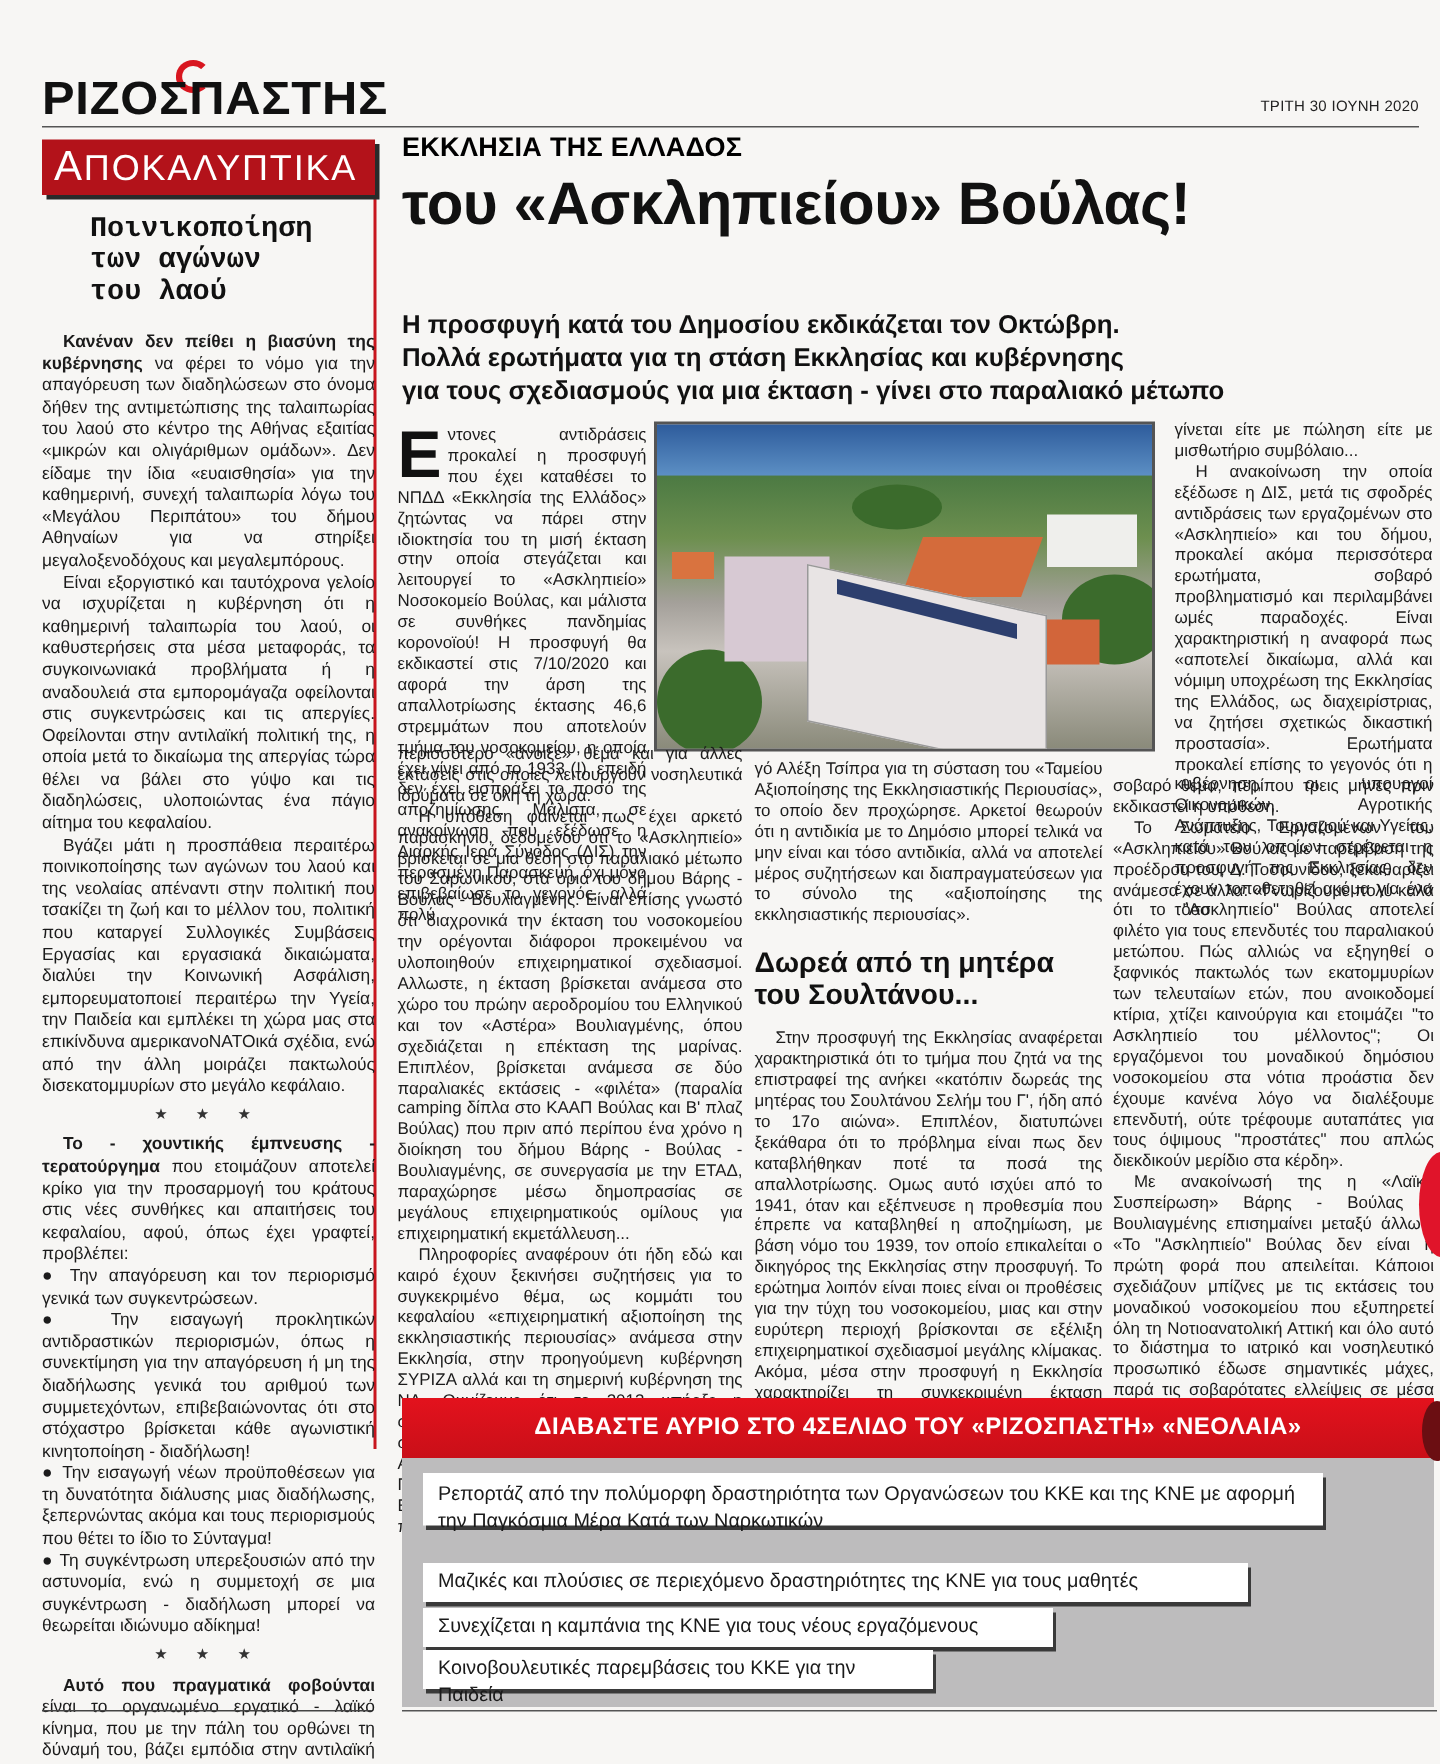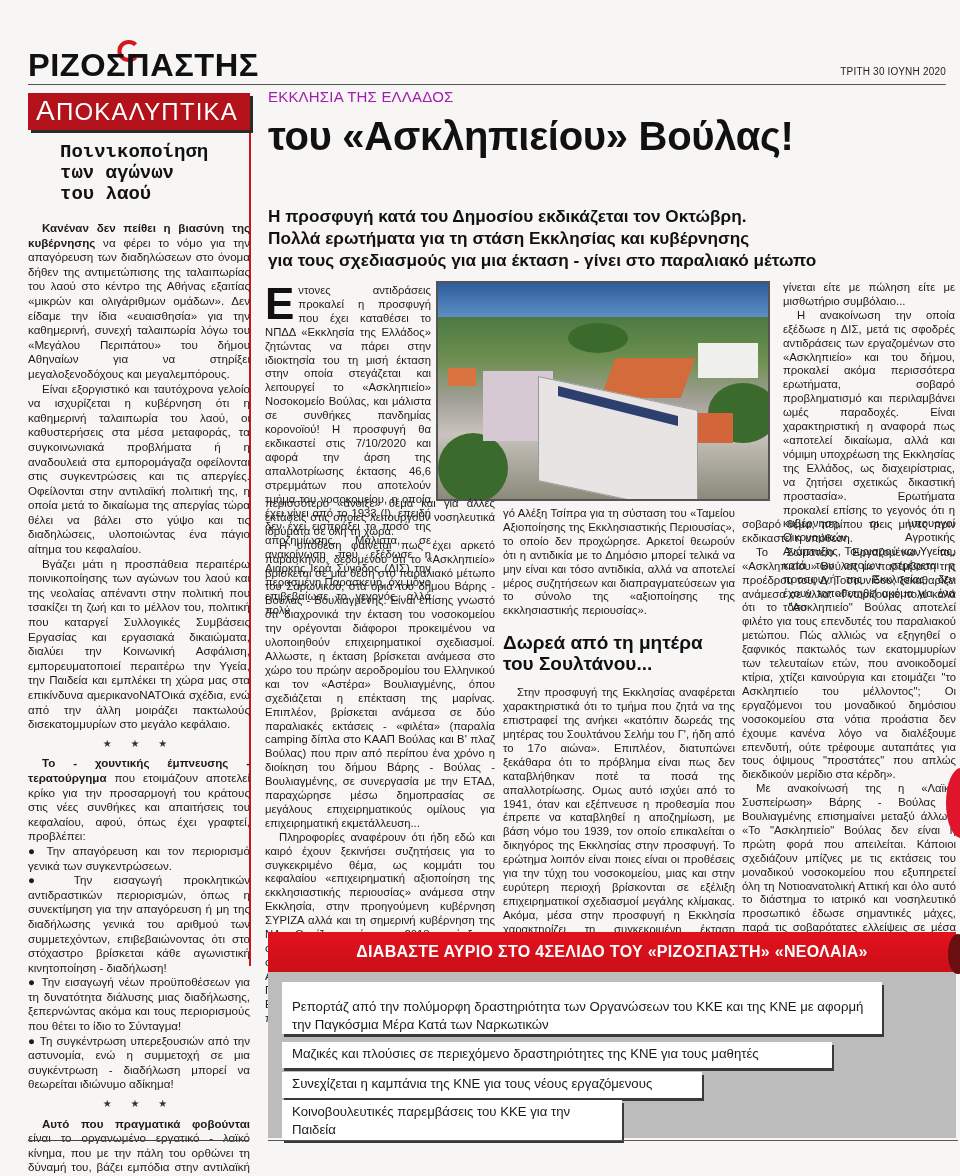--- a/index.html
+++ b/index.html
@@ -26,7 +26,7 @@
   .left-bottom-rule { position: absolute; left: 28px; top: 1140px; width: 220px; height: 1px; background: #444; }
 
   
-  .kicker { position: absolute; left: 268px; top: 88px; font-size: 15px; font-weight: 400; letter-spacing: 0.2px; color: #a21caf; }
+  .kicker { position: absolute; left: 268px; top: 88px; font-size: 18px; font-weight: 700; letter-spacing: 0.2px; color: #000000; }
   .headline { position: absolute; left: 268px; top: 113px; width: 690px; font-size: 40px; line-height: 46px; font-weight: 900; color: #111; letter-spacing: -0.3px; }
   .subhead { position: absolute; left: 268px; top: 205px; width: 690px; font-size: 17.2px; line-height: 22px; font-weight: 700; color: #111; }
 

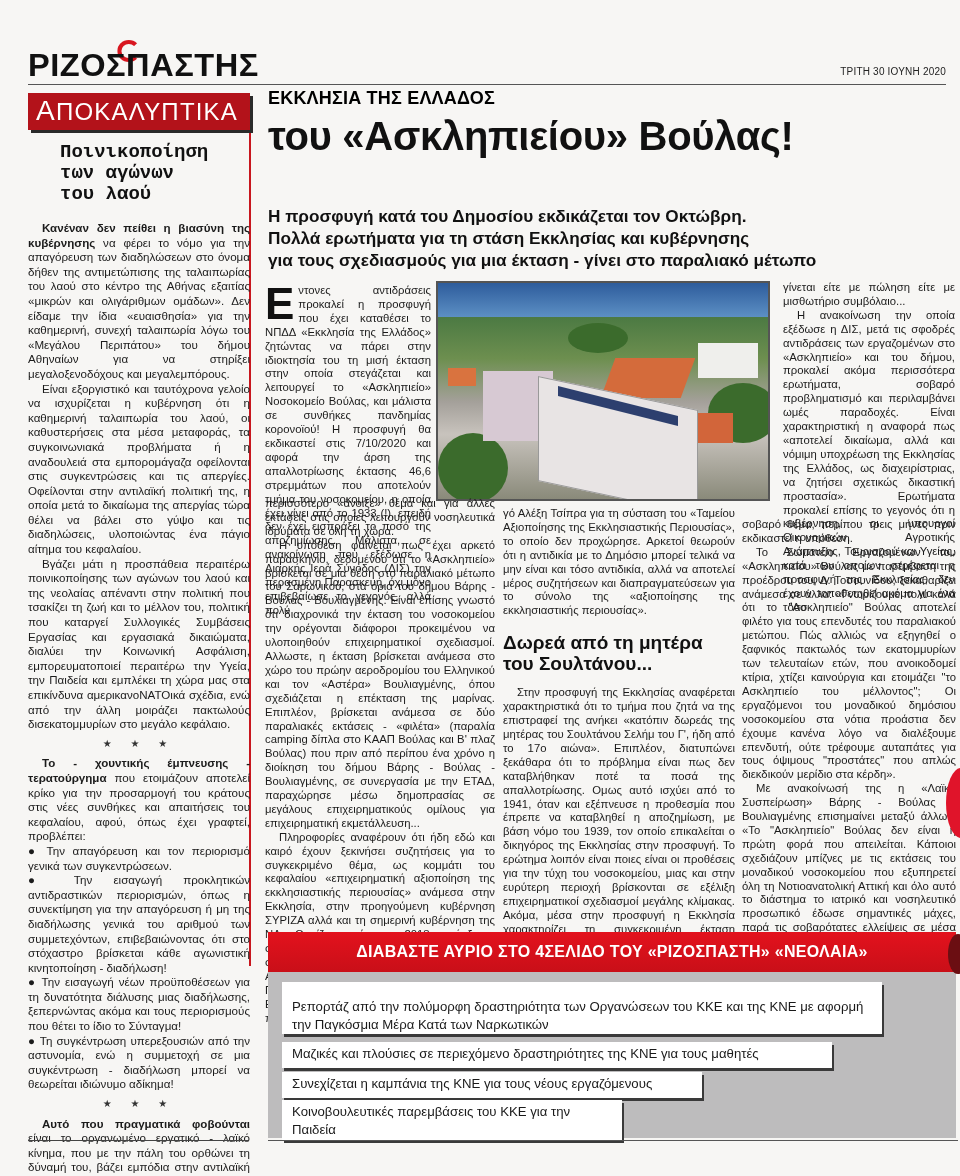--- a/index.html
+++ b/index.html
@@ -155,7 +155,7 @@
 
 <div class="promo">
   <div class="promo-bar">ΔΙΑΒΑΣΤΕ ΑΥΡΙΟ ΣΤΟ 4ΣΕΛΙΔΟ ΤΟΥ «ΡΙΖΟΣΠΑΣΤΗ» «ΝΕΟΛΑΙΑ»</div>
-  <div class="promo-item pi-0" style="width: 600px; height: 52px; padding-top: 16px; top: 50px;">Ρεπορτάζ από την πολύμορφη δραστηριότητα των Οργανώσεων του ΚΚΕ και της ΚΝΕ με αφορμή την Παγκόσμια Μέρα Κατά των Ναρκωτικών</div>
+  <div class="promo-item pi-0" style="width: 600px; height: 35px; padding-top: 5px; top: 50px;">Ρεπορτάζ από την πολύμορφη δραστηριότητα των Οργανώσεων του ΚΚΕ και της ΚΝΕ με αφορμή την Παγκόσμια Μέρα Κατά των Ναρκωτικών</div>
   <div class="promo-item pi-1" style="top: 110px; width: 550px; height: 26px; padding-top: 3px;">Μαζικές και πλούσιες σε περιεχόμενο δραστηριότητες της ΚΝΕ για τους μαθητές</div>
   <div class="promo-item pi-2" style="top: 140px; width: 420px; height: 26px; padding-top: 3px;">Συνεχίζεται η καμπάνια της ΚΝΕ για τους νέους εργαζόμενους</div>
   <div class="promo-item pi-3" style="top: 168px; width: 340px; height: 40px; padding-top: 3px;">Κοινοβουλευτικές παρεμβάσεις του ΚΚΕ για την Παιδεία</div>

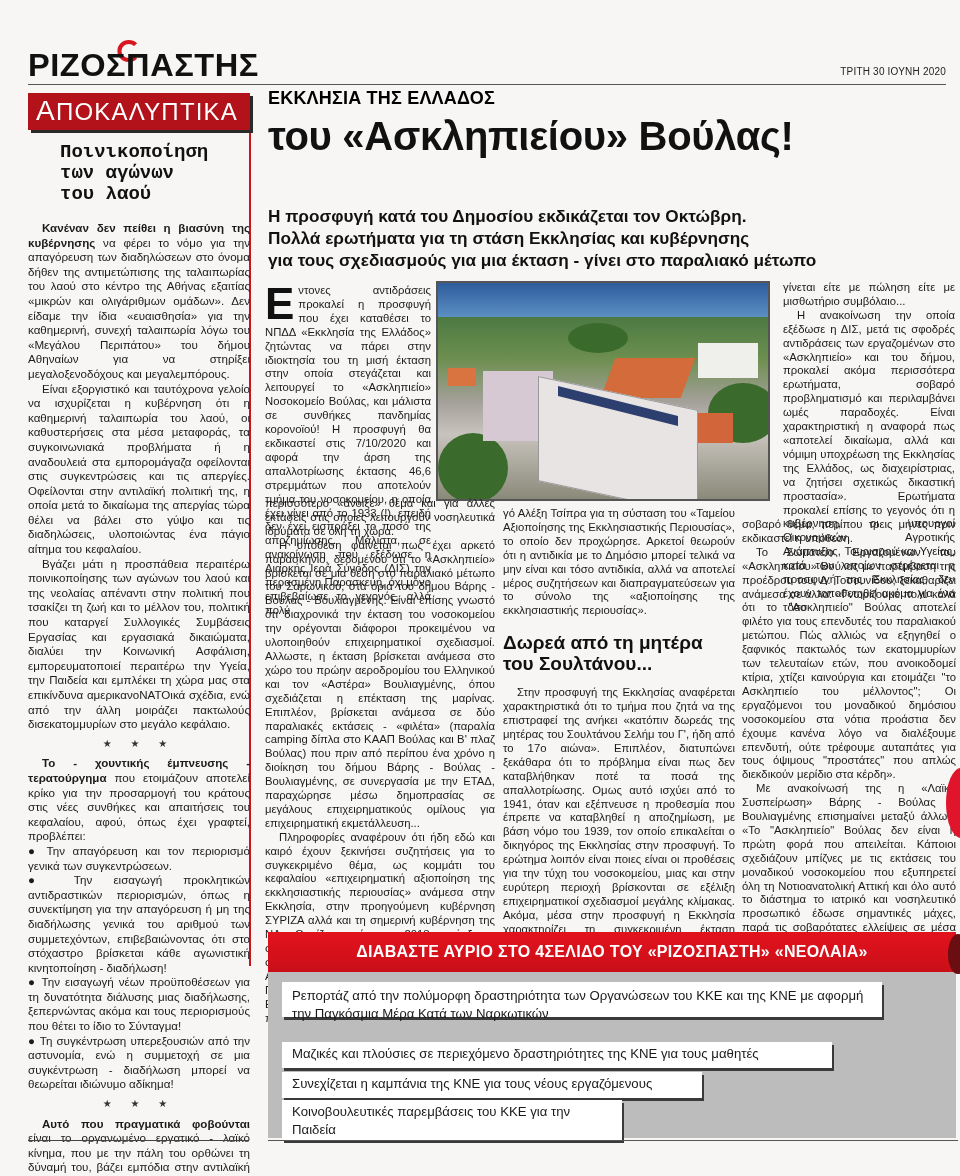--- a/index.html
+++ b/index.html
@@ -158,7 +158,7 @@
   <div class="promo-item pi-0" style="width: 600px; height: 35px; padding-top: 5px; top: 50px;">Ρεπορτάζ από την πολύμορφη δραστηριότητα των Οργανώσεων του ΚΚΕ και της ΚΝΕ με αφορμή την Παγκόσμια Μέρα Κατά των Ναρκωτικών</div>
   <div class="promo-item pi-1" style="top: 110px; width: 550px; height: 26px; padding-top: 3px;">Μαζικές και πλούσιες σε περιεχόμενο δραστηριότητες της ΚΝΕ για τους μαθητές</div>
   <div class="promo-item pi-2" style="top: 140px; width: 420px; height: 26px; padding-top: 3px;">Συνεχίζεται η καμπάνια της ΚΝΕ για τους νέους εργαζόμενους</div>
-  <div class="promo-item pi-3" style="top: 168px; width: 340px; height: 40px; padding-top: 3px;">Κοινοβουλευτικές παρεμβάσεις του ΚΚΕ για την Παιδεία</div>
+  <div class="promo-item pi-3" style="top: 168px; width: 340px; height: 26px; padding-top: 3px;">Κοινοβουλευτικές παρεμβάσεις του ΚΚΕ για την Παιδεία</div>
 </div>
 <div class="red-dot2"></div>
 <div class="promo-bottom-rule"></div>

